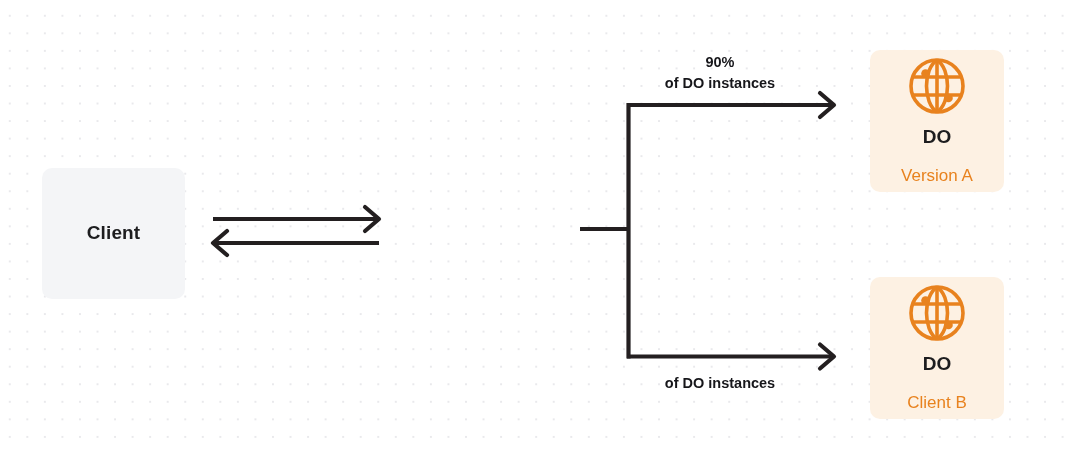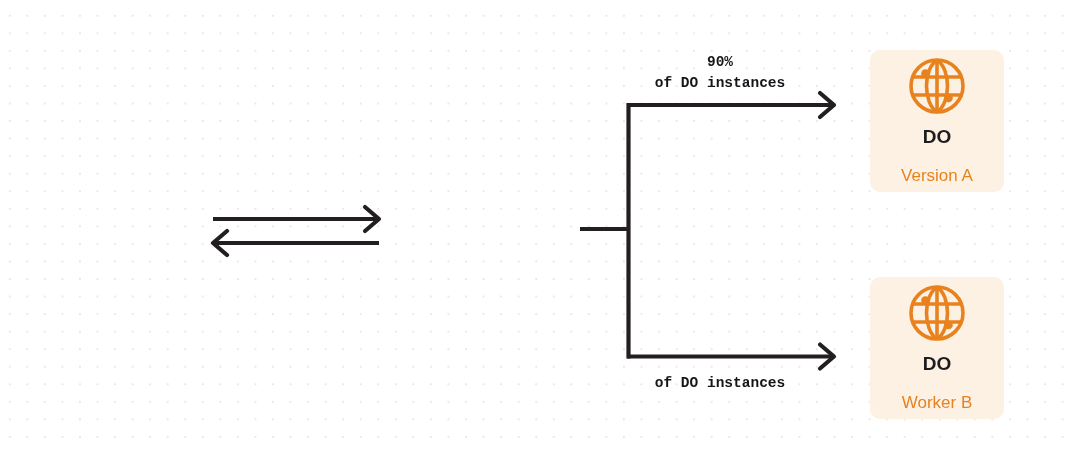--- a/index.html
+++ b/index.html
@@ -98,7 +98,6 @@
     color: #16161a;
     line-height: 1.42;
     white-space: nowrap;
-    font-family: Liberation Mono, monospace;
   }
   .edge-label-top {
     left: 617px;

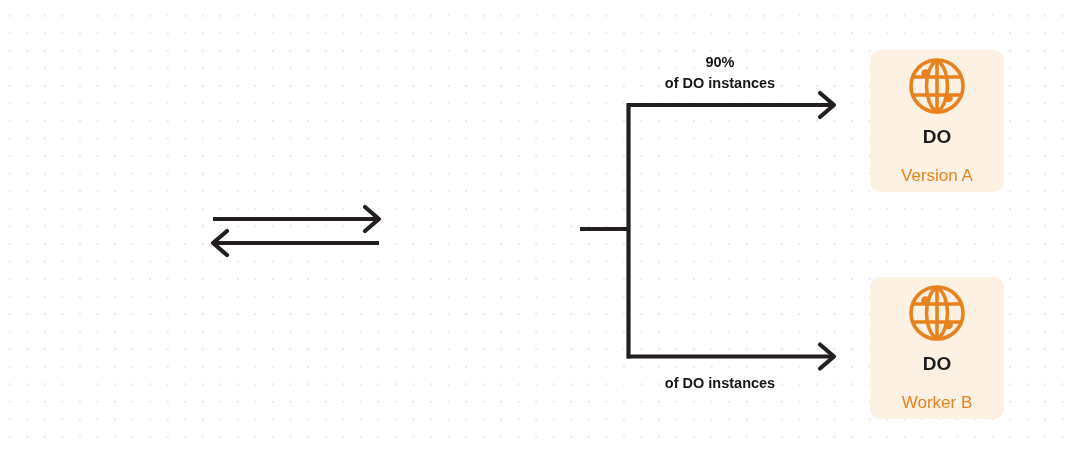--- a/index.html
+++ b/index.html
@@ -157,6 +157,9 @@
     <div>of DO instances</div>
   </div>
 
+  <div class="node node-client">
+    <div class="node-label">Client</div>
+  </div>
 
 
   <div class="node node-do-a">

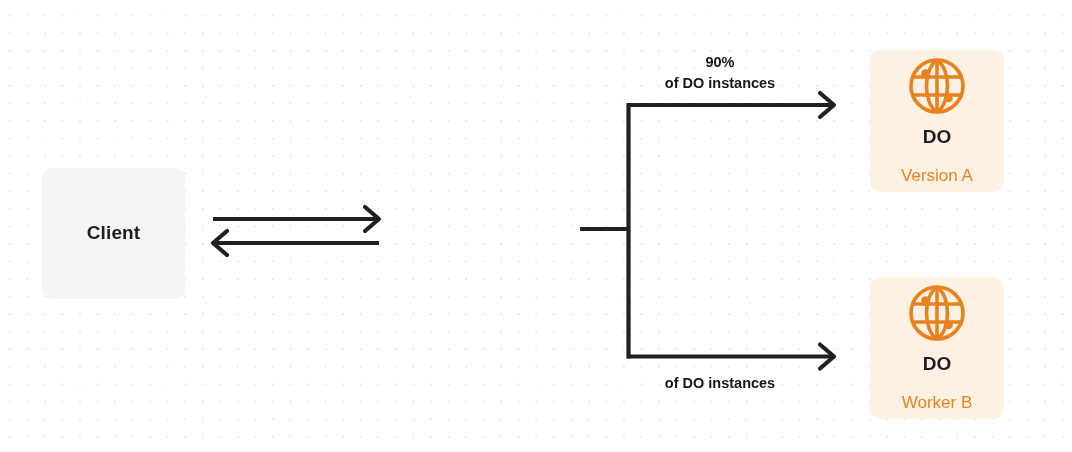--- a/index.html
+++ b/index.html
@@ -197,7 +197,7 @@
       </svg>
     </span>
     <div class="node-label">DO</div>
-    <div class="node-sublabel">Worker B</div>
+    <div class="node-sublabel">Client B</div>
   </div>
 
 </div>

